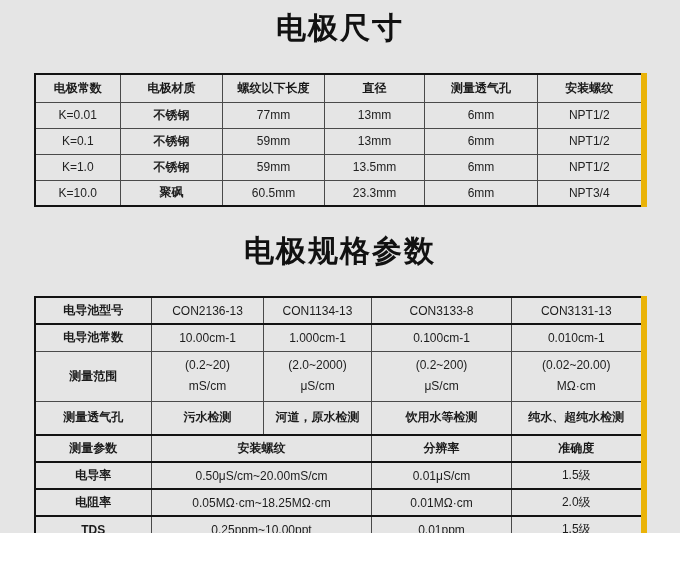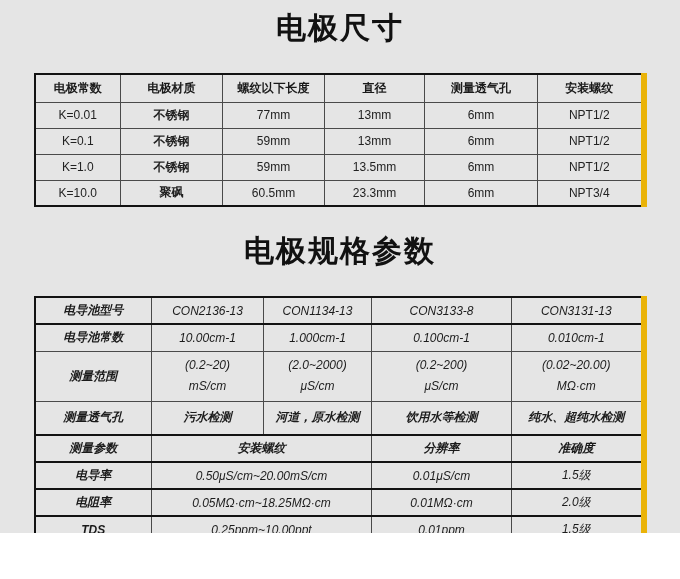--- a/index.html
+++ b/index.html
@@ -60,7 +60,7 @@
   
   .spec-table th { font-weight: 700; color: #1a1a1a; }
   .spec-table td { color: #1c1c1c; }
-  .spec-table tr { height: 27px; font-style: italic; }
+  .spec-table tr { height: 27px; }
   .row-thick-top th, .row-thick-top td { border-top: 2px solid #121212; }
   .row-range { height: 50px !important; }
   .row-app { height: 34px !important; }

